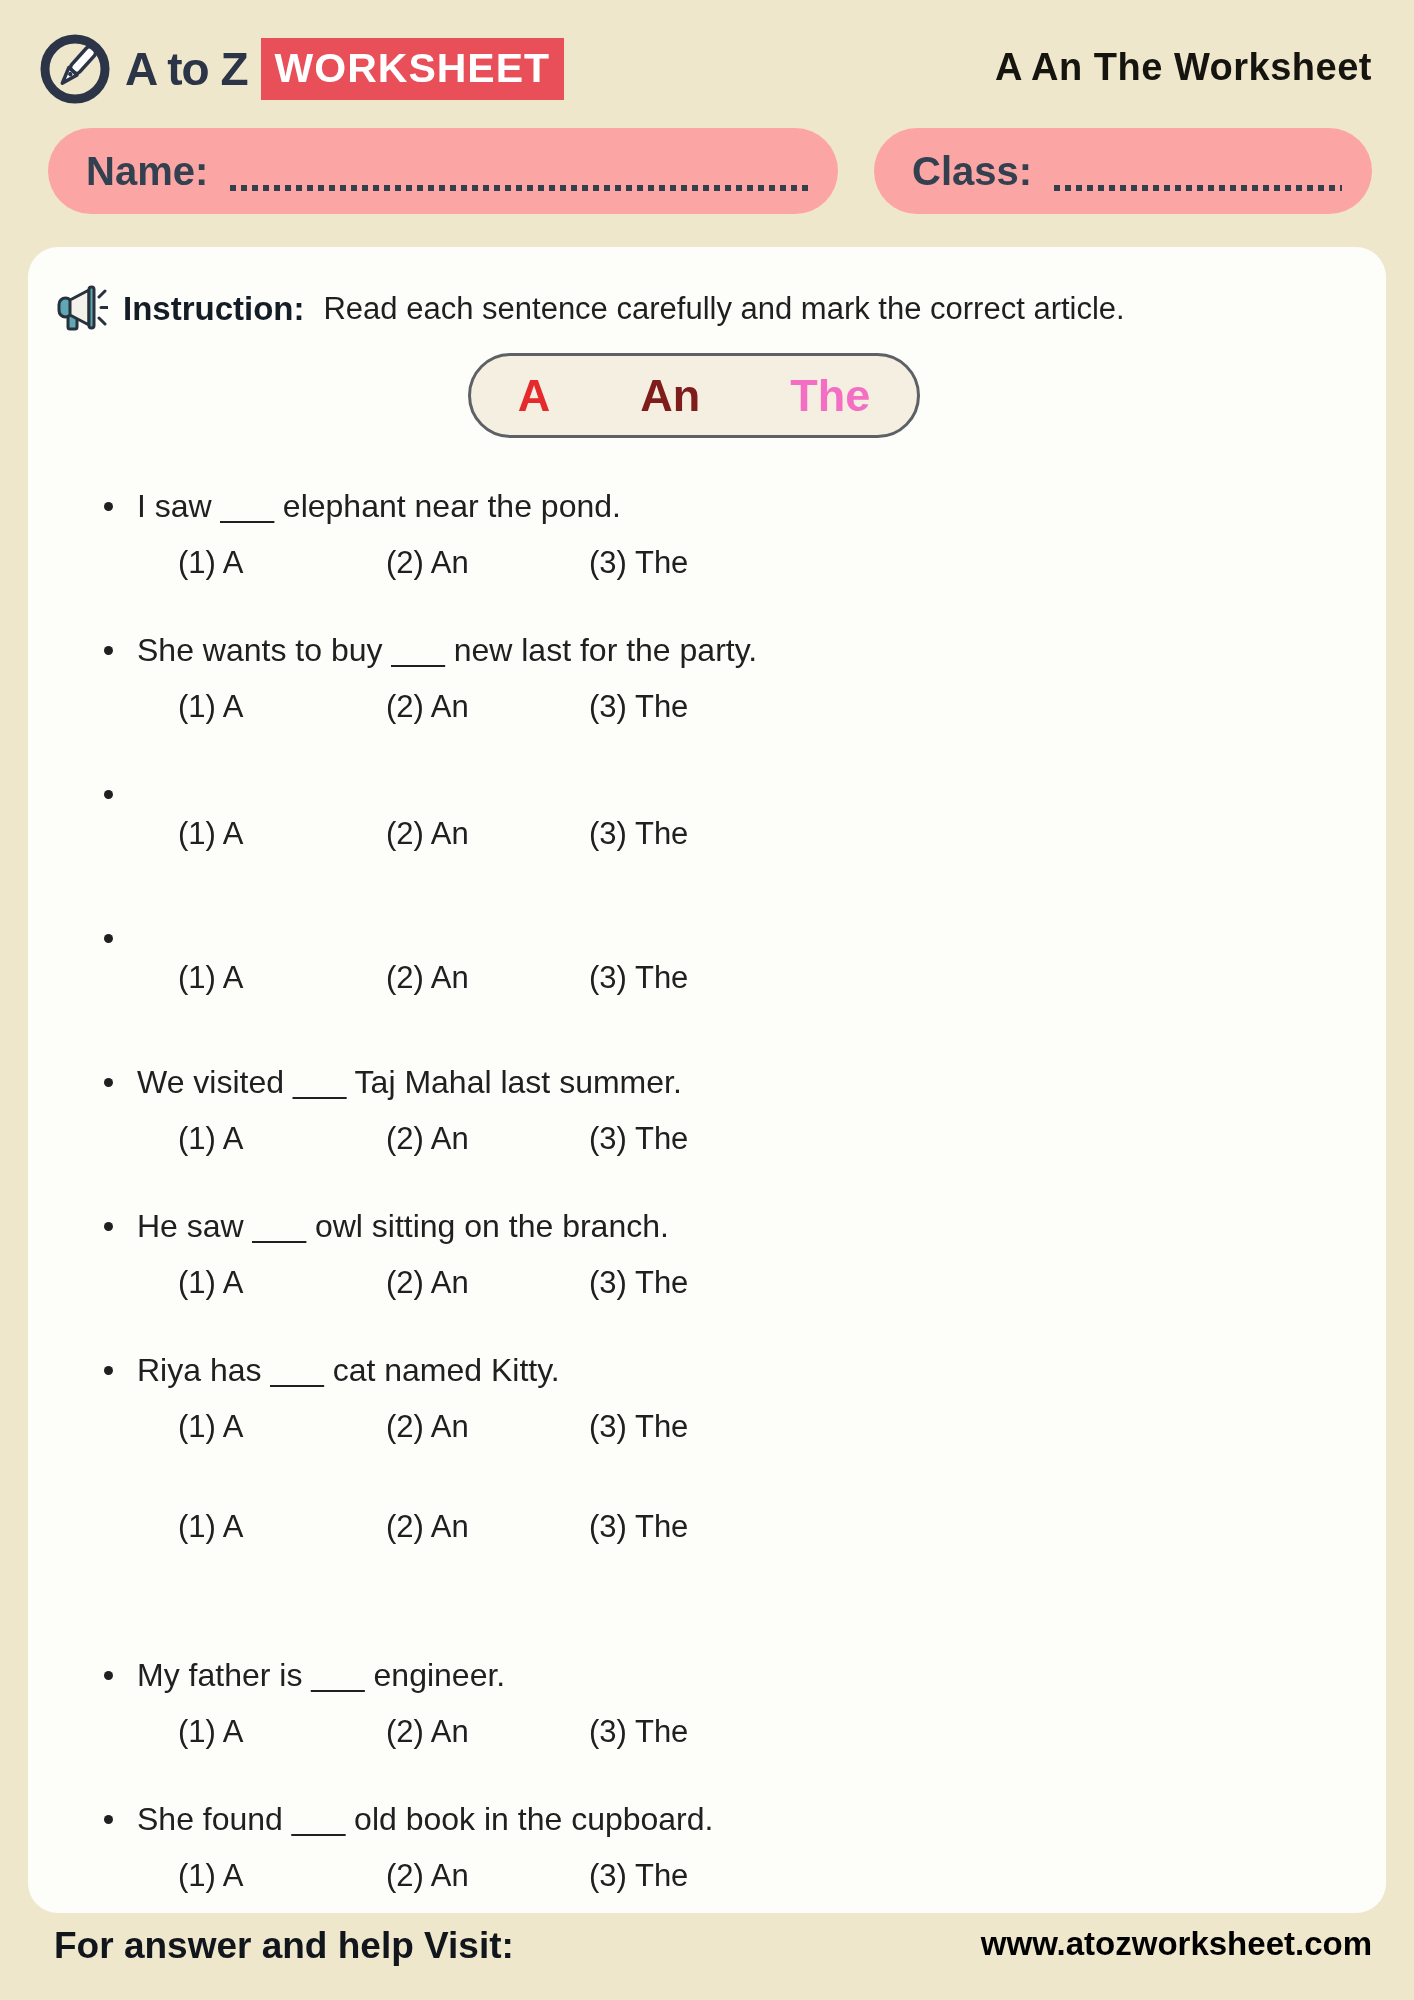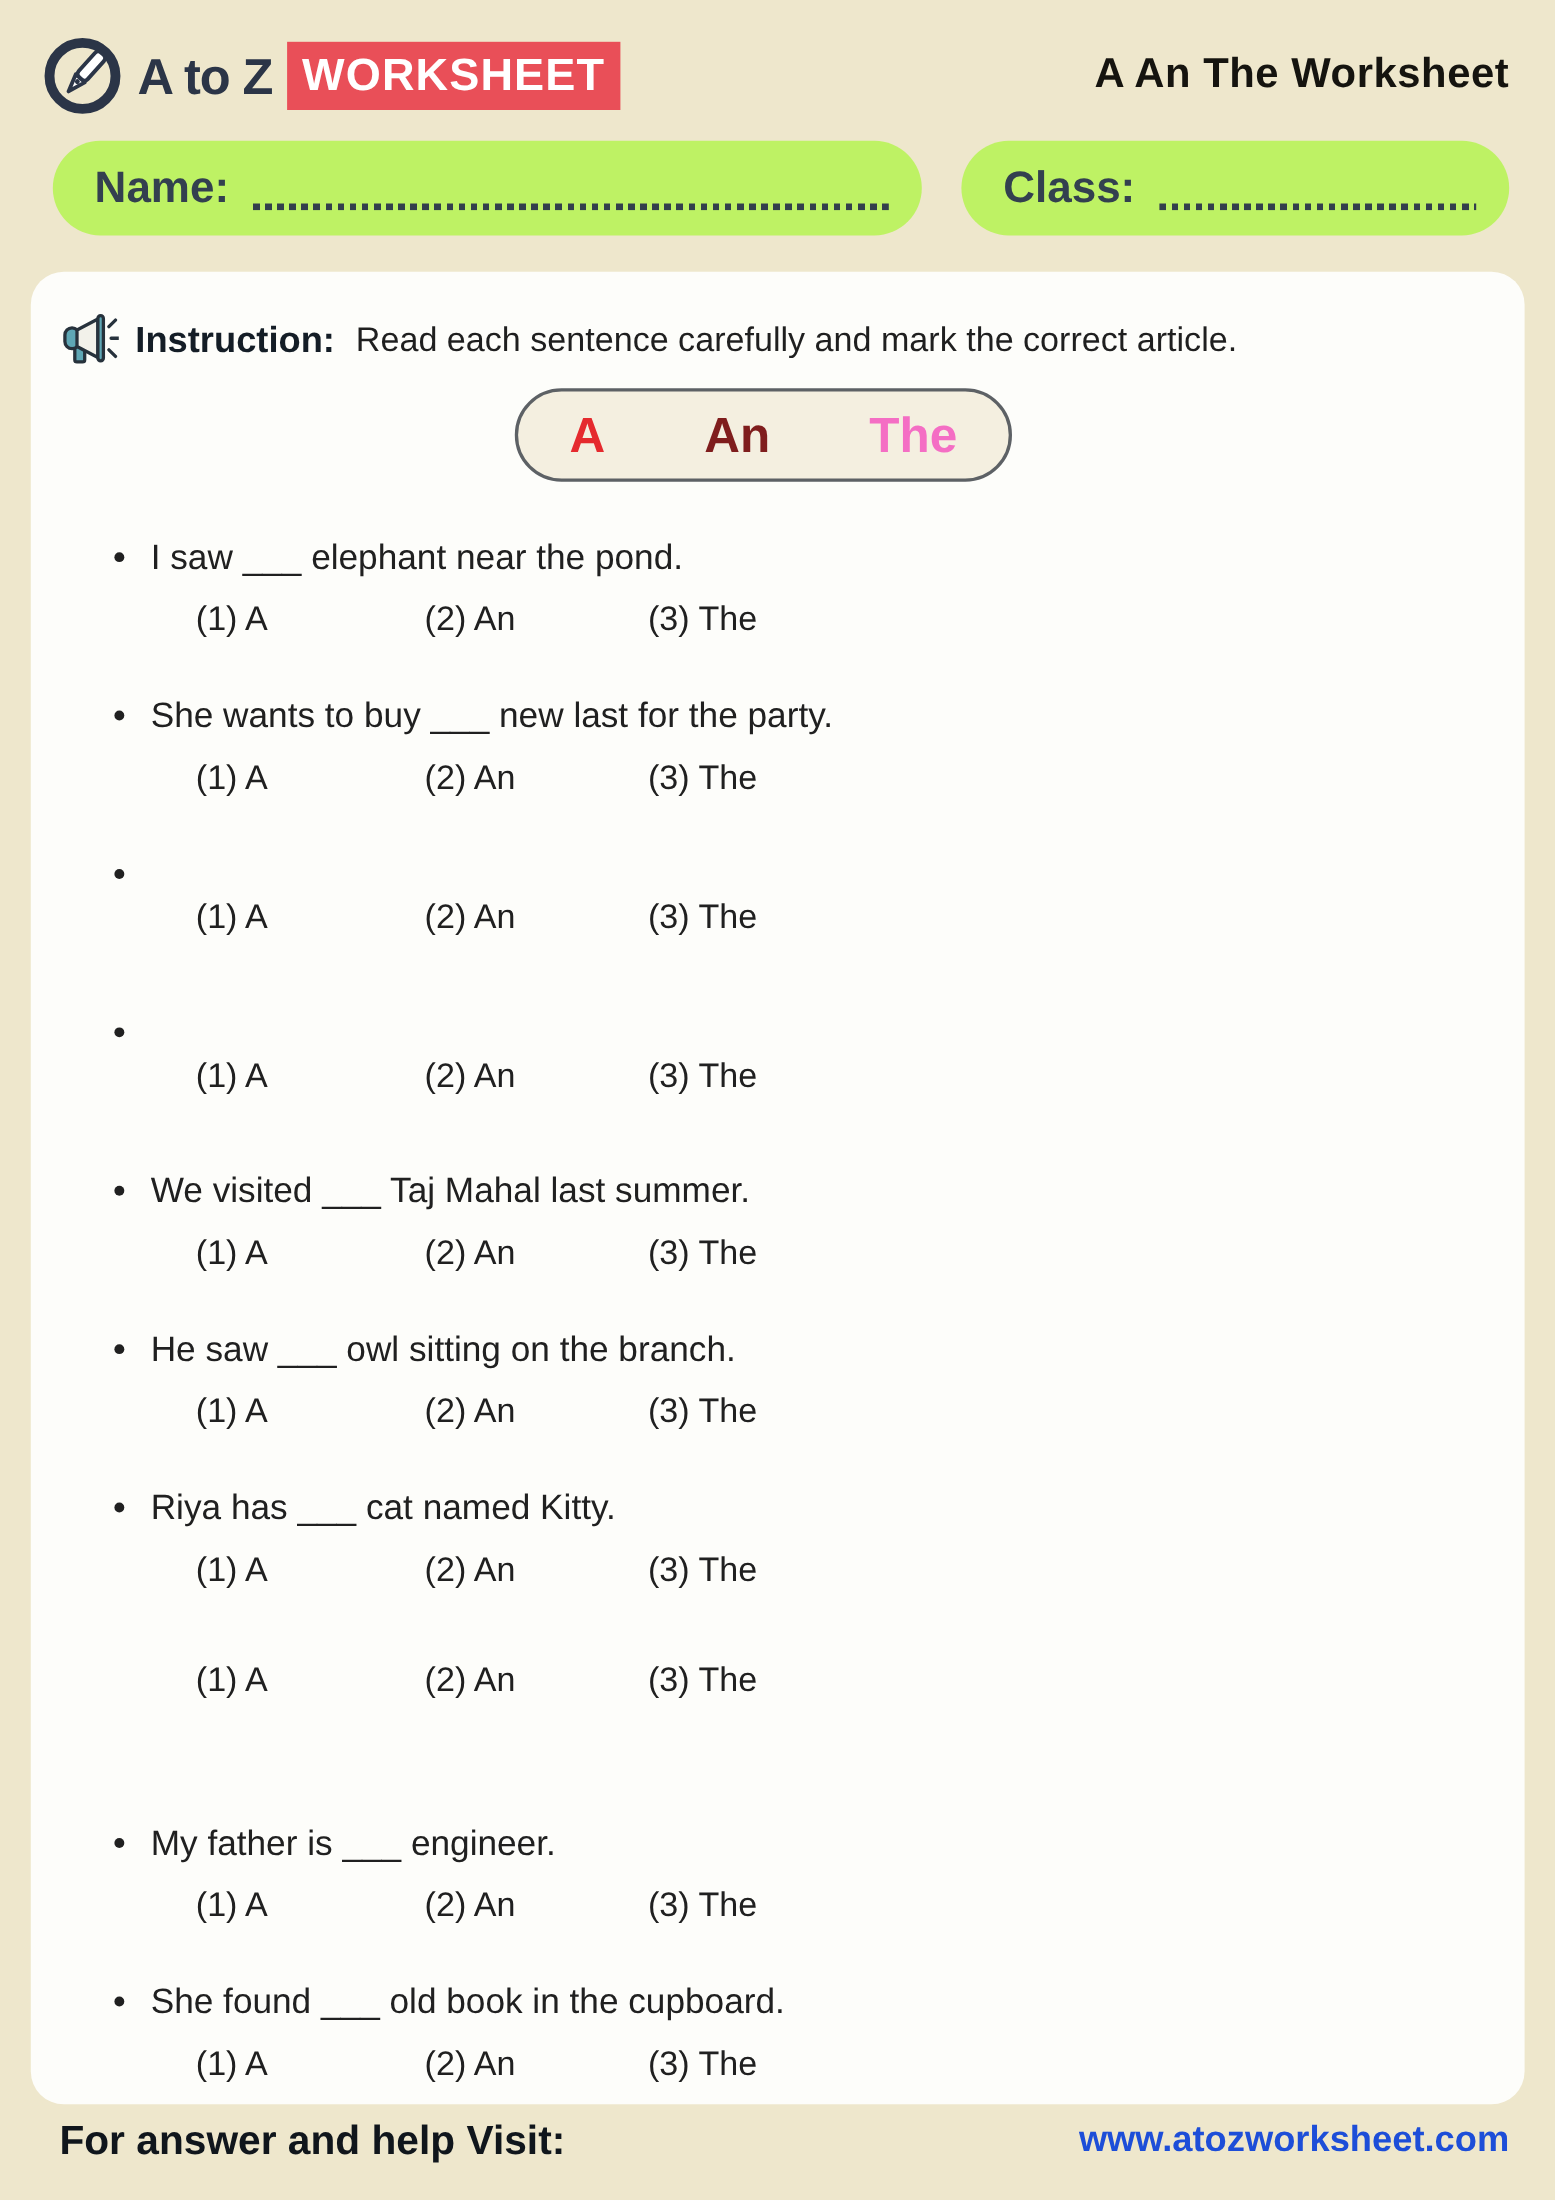--- a/index.html
+++ b/index.html
@@ -32,7 +32,7 @@
   
   .field-pill {
     position:absolute; top:128px; height:86px;
-    background:#bef264; border-radius:43px;
+    background:#fca5a5; border-radius:43px;
     display:flex; align-items:center;
     padding:0 30px 0 38px; gap:22px;
   }

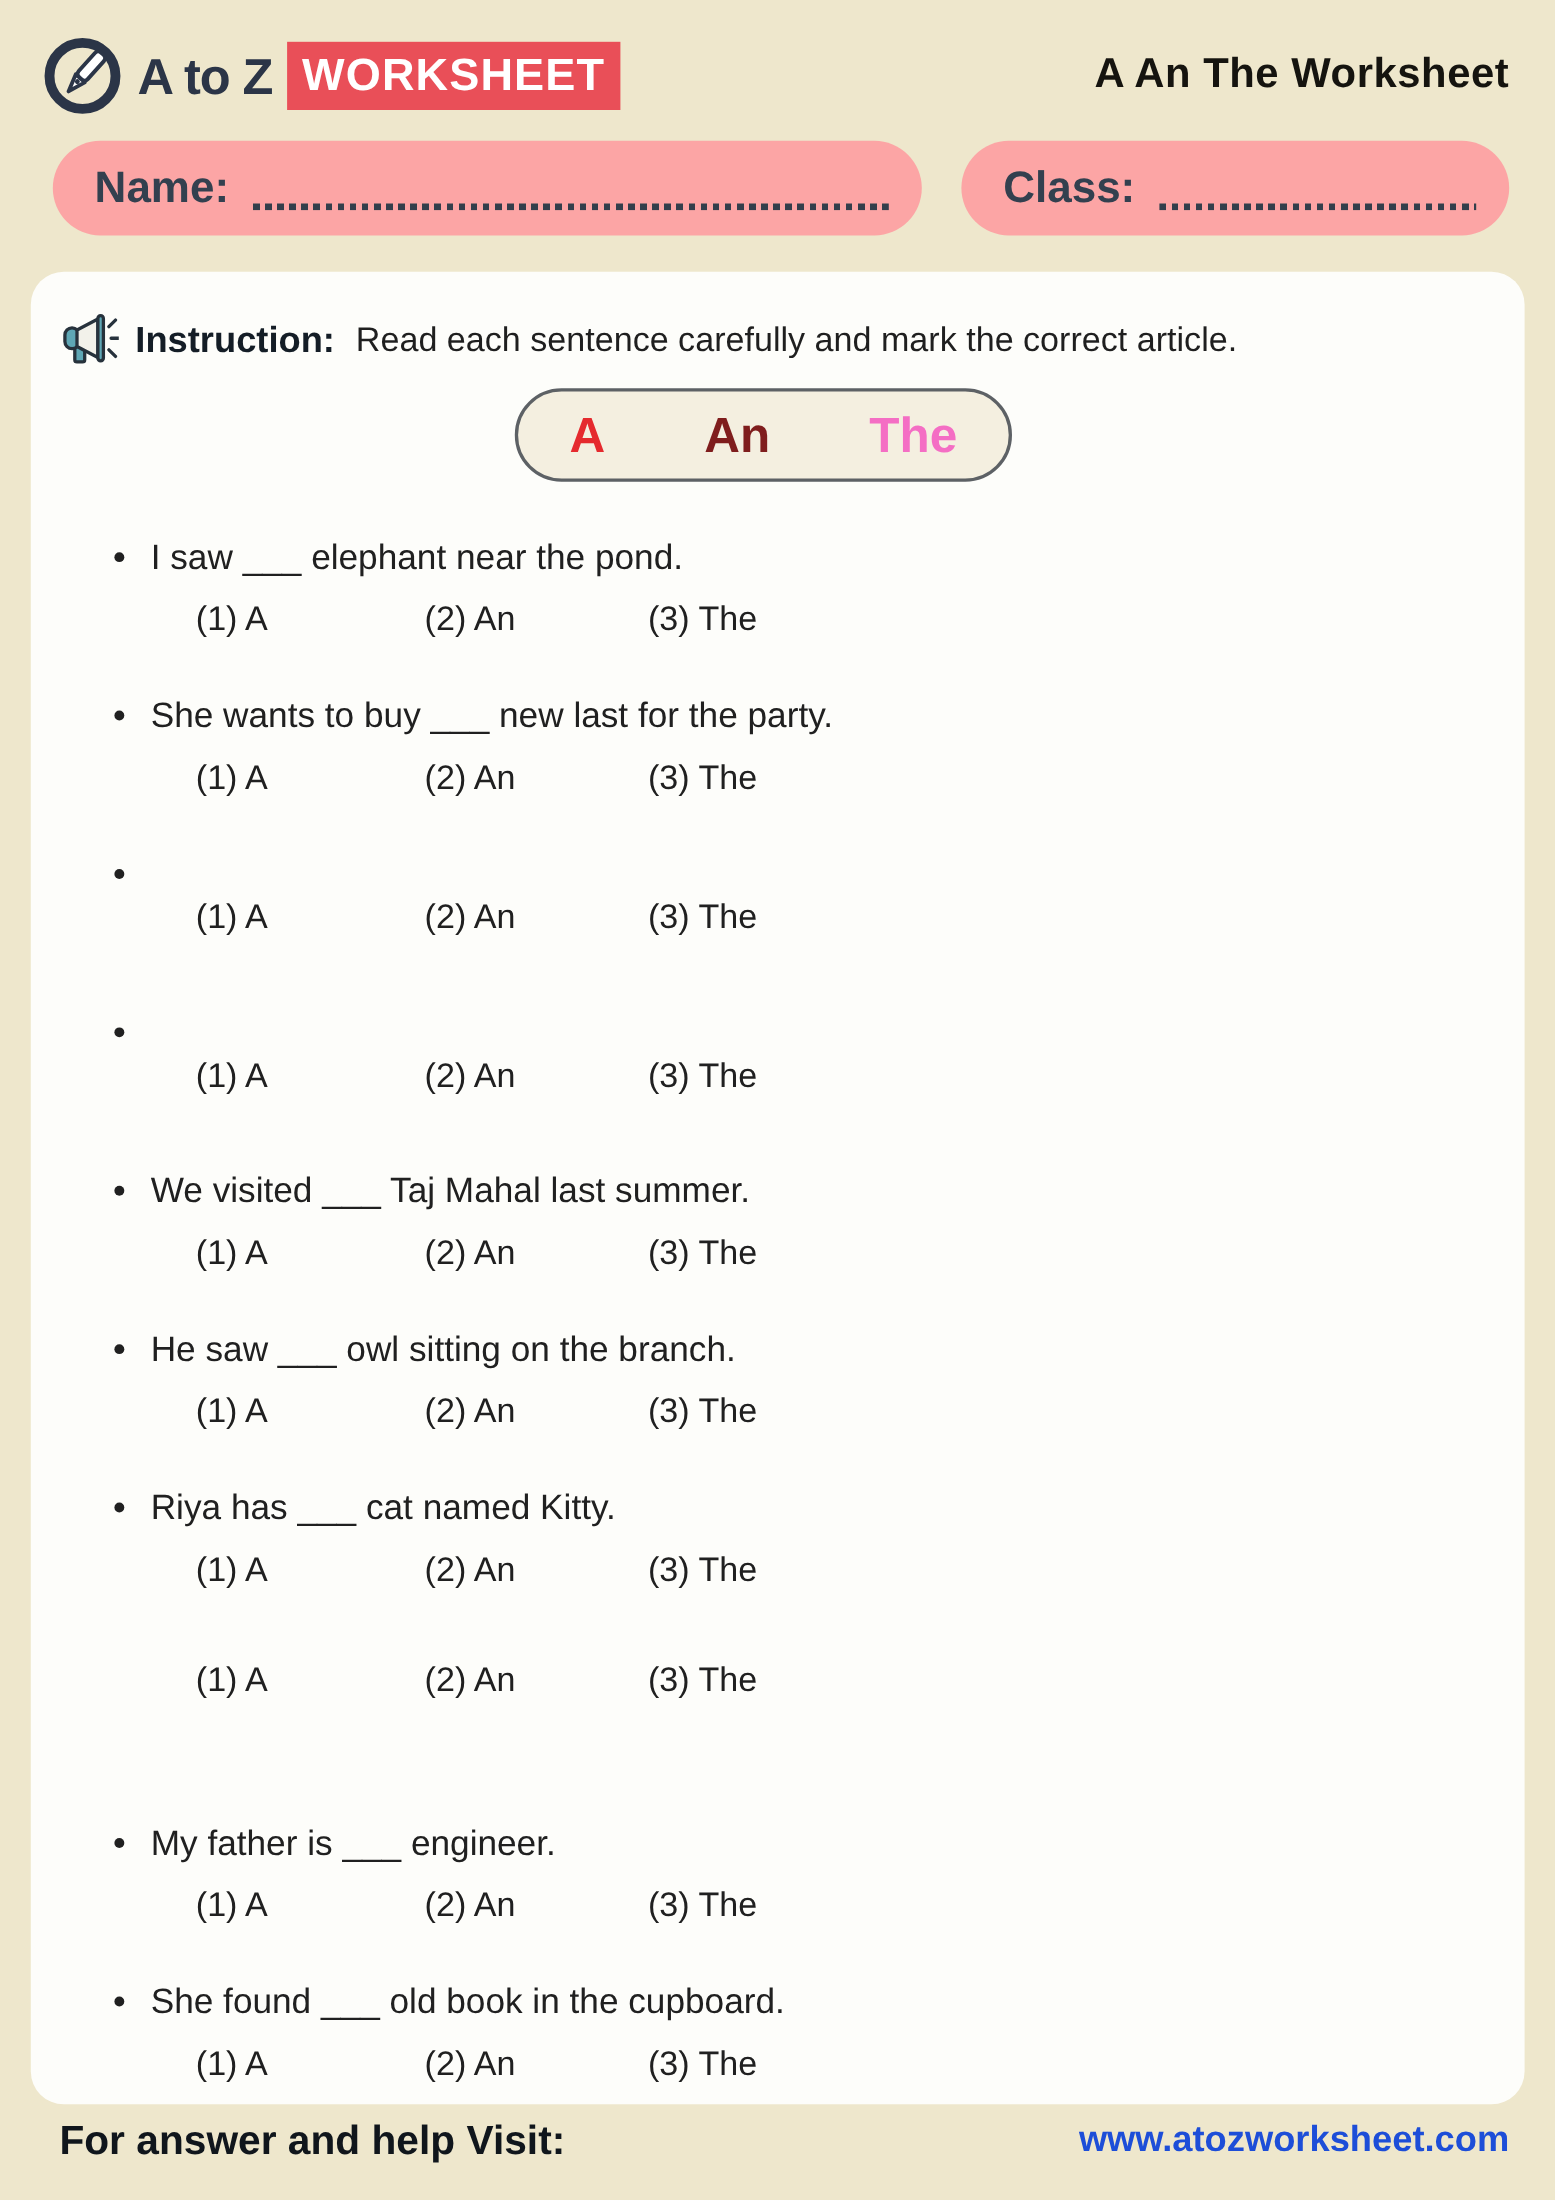--- a/index.html
+++ b/index.html
@@ -87,7 +87,7 @@
   }
   .footer-right {
     position:absolute; right:42px; top:1925px;
-    font-size:33px; font-weight:800; color:#1d4ed8;
+    font-size:33px; font-weight:800; color:#000000;
   }
 </style>
 </head>

